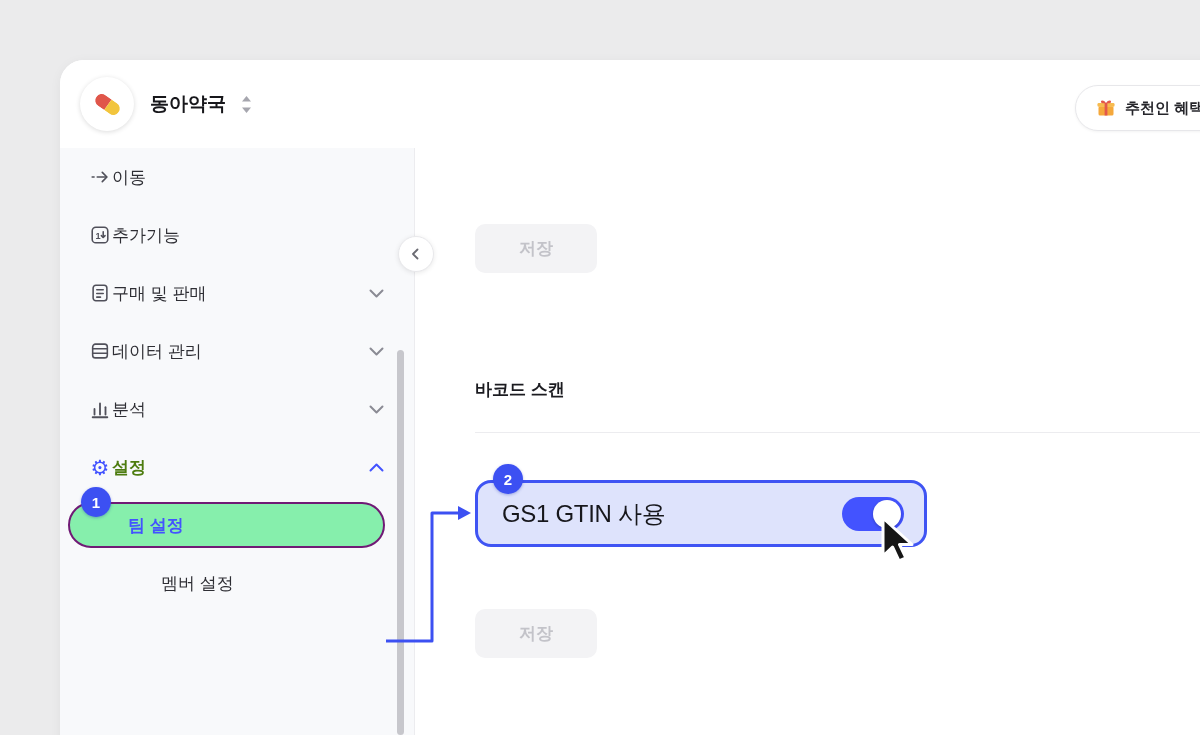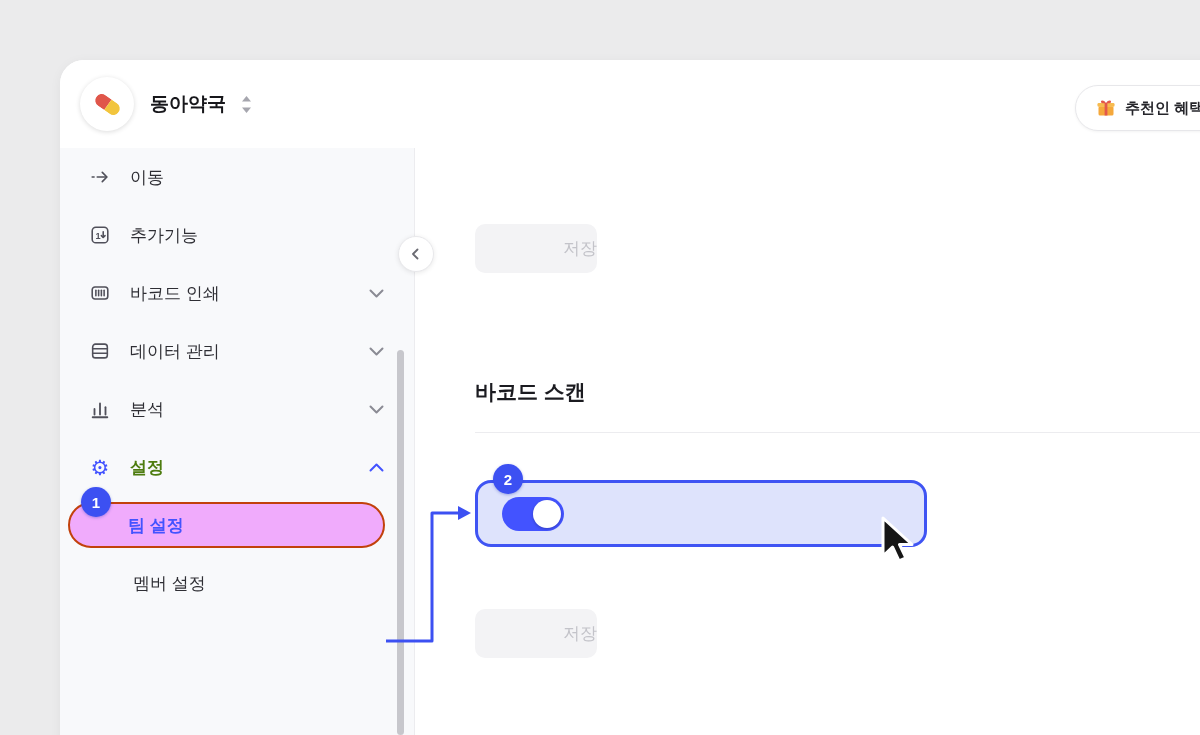--- a/index.html
+++ b/index.html
@@ -32,7 +32,7 @@
   
   .sidebar { position:absolute; left:0; top:88px; bottom:0; width:355px;
              background:#f8f9fb; border-right:1px solid #ececef; z-index:1; }
-  .side-item { height:58px; display:flex; align-items:center; padding:0 30px 0 28px; gap:18px; cursor:pointer; }
+  .side-item { height:58px; display:flex; align-items:center; padding:0 30px 0 28px; cursor:pointer; }
   .s-icon { width:24px; height:24px; display:flex; align-items:center; justify-content:center; flex:none; color:#50505a; }
   .s-label { font-size:17px; font-weight:500; color:#2e2e34; }
   .chev { margin-left:auto; flex:none; }

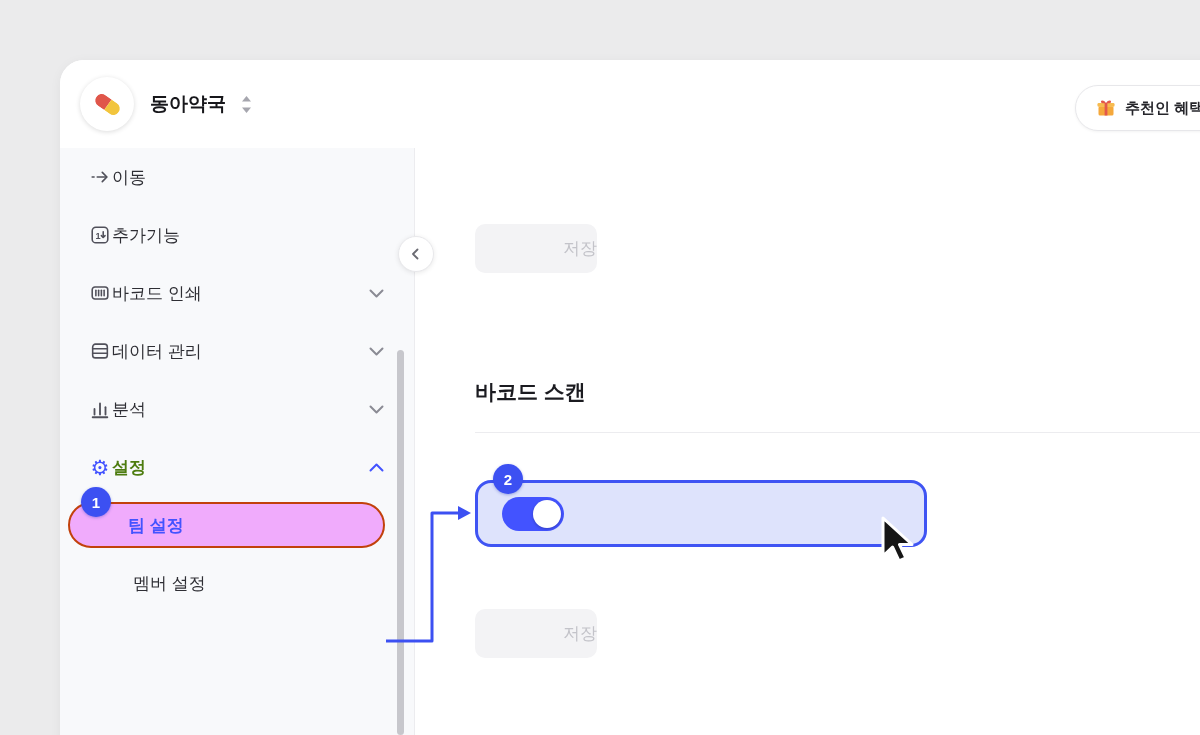--- a/index.html
+++ b/index.html
@@ -60,8 +60,8 @@
 
   
   .save-btn { position:absolute; left:415px; width:122px; height:49px; background:#f3f3f5;
-              color:#c3c3c9; border:none; border-radius:10px; font-size:17px; font-weight:400;
-              font-family:inherit; cursor:pointer;text-align:right; }
+              color:#c3c3c9; border:none; border-radius:10px; font-size:17px; font-weight:700;
+              font-family:inherit; cursor:pointer; }
   .save-top { top:164px; }
   .save-bottom { top:549px; }
 

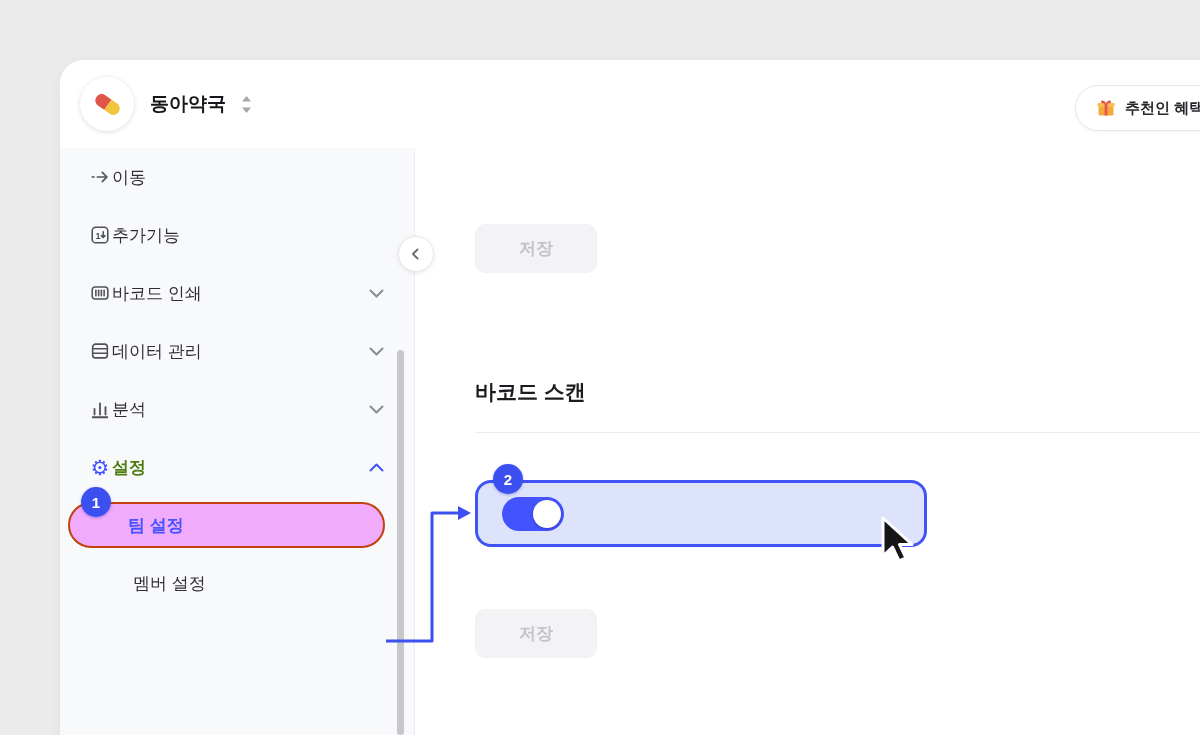--- a/index.html
+++ b/index.html
@@ -134,6 +134,20 @@
         <span class="s-label">추가기능</span>
       </div>
 
+      <div class="side-item">
+        <span class="s-icon">
+          <svg width="22" height="22" viewBox="0 0 24 24" fill="none" stroke="#50505a" stroke-width="1.7" stroke-linecap="round" stroke-linejoin="round">
+            <rect x="4.5" y="3.5" width="15" height="17" rx="3"></rect>
+            <path d="M8.5 8.5h7"></path>
+              <path d="M8.5 12.5h7"></path>
+              <path d="M8.5 16.5h4"></path>
+          </svg>
+        </span>
+        <span class="s-label">구매 및 판매</span>
+        <svg class="chev" width="15" height="9" viewBox="0 0 15 9">
+          <path d="M1.5 1.5l6 6 6-6" stroke="#8b8b94" stroke-width="2" fill="none" stroke-linecap="round" stroke-linejoin="round"></path>
+        </svg>
+      </div>
 
       <div class="side-item">
         <span class="s-icon">

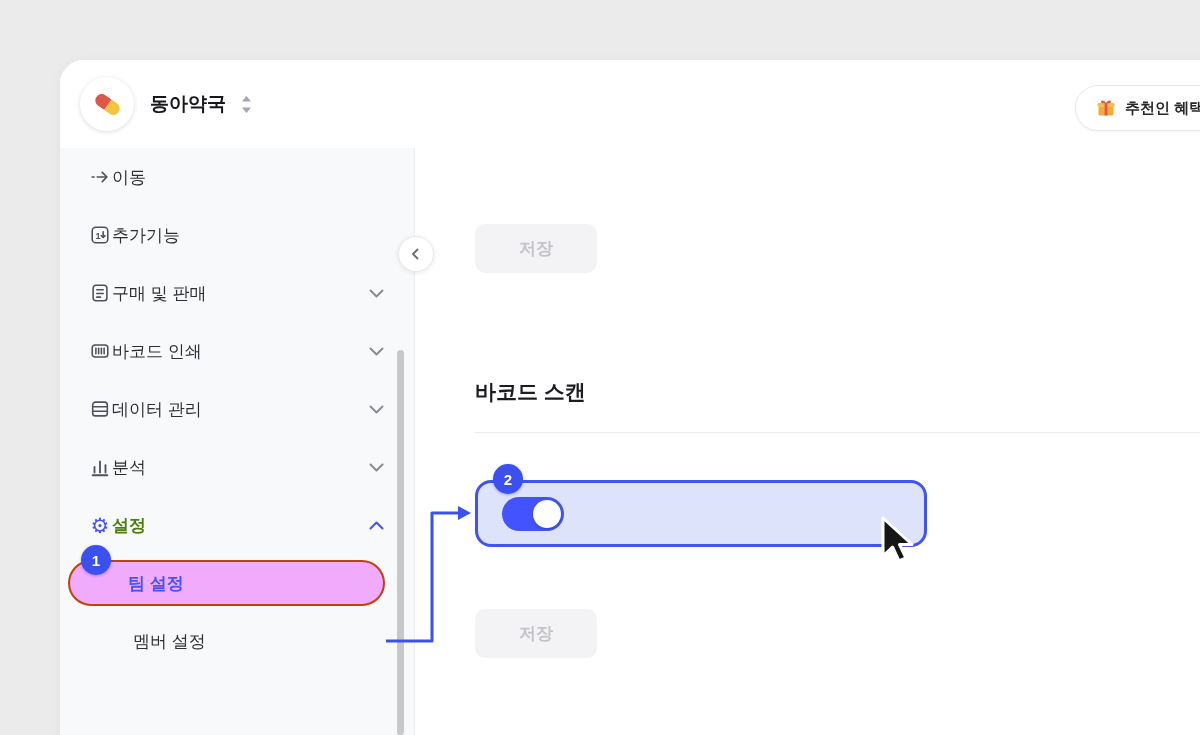--- a/index.html
+++ b/index.html
@@ -149,21 +149,6 @@
         </svg>
       </div>
 
-      <div class="side-item">
-        <span class="s-icon">
-          <svg width="22" height="22" viewBox="0 0 24 24" fill="none" stroke="#50505a" stroke-width="1.7" stroke-linecap="round" stroke-linejoin="round">
-            <rect x="3.5" y="5.5" width="17" height="13" rx="3"></rect>
-            <path d="M7.5 9v6"></path>
-              <path d="M10.5 9v6"></path>
-              <path d="M13.5 9v6"></path>
-              <path d="M16.5 9v6"></path>
-          </svg>
-        </span>
-        <span class="s-label">바코드 인쇄</span>
-        <svg class="chev" width="15" height="9" viewBox="0 0 15 9">
-          <path d="M1.5 1.5l6 6 6-6" stroke="#8b8b94" stroke-width="2" fill="none" stroke-linecap="round" stroke-linejoin="round"></path>
-        </svg>
-      </div>
 
 
       <div class="side-item">

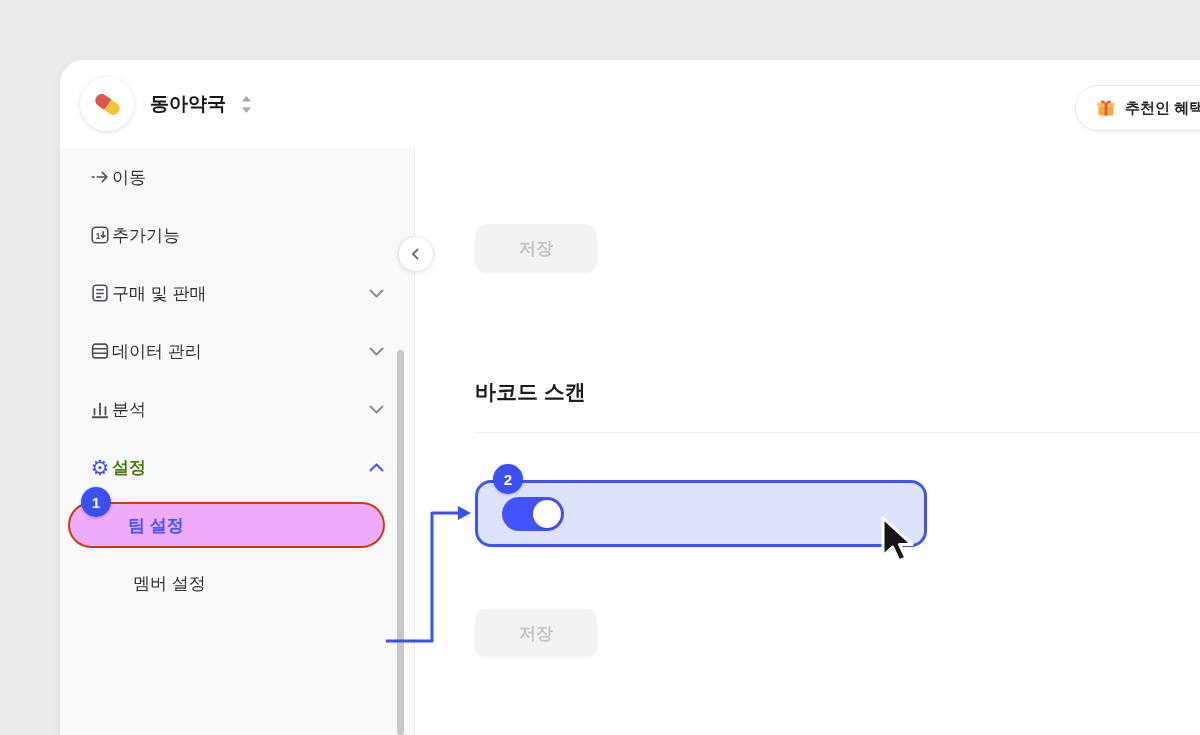--- a/index.html
+++ b/index.html
@@ -65,7 +65,7 @@
   .save-top { top:164px; }
   .save-bottom { top:549px; }
 
-  .section-title { position:absolute; left:415px; top:318px; font-size:21px; font-weight:700; color:#1b1b20; }
+  .section-title { position:absolute; left:415px; top:318px; font-size:17px; font-weight:700; color:#1b1b20; }
   .divider { position:absolute; left:415px; right:0; top:372px; height:1px; background:#ececef; }
 
   .gtin-card { position:absolute; left:415px; top:420px; width:452px; height:67px;

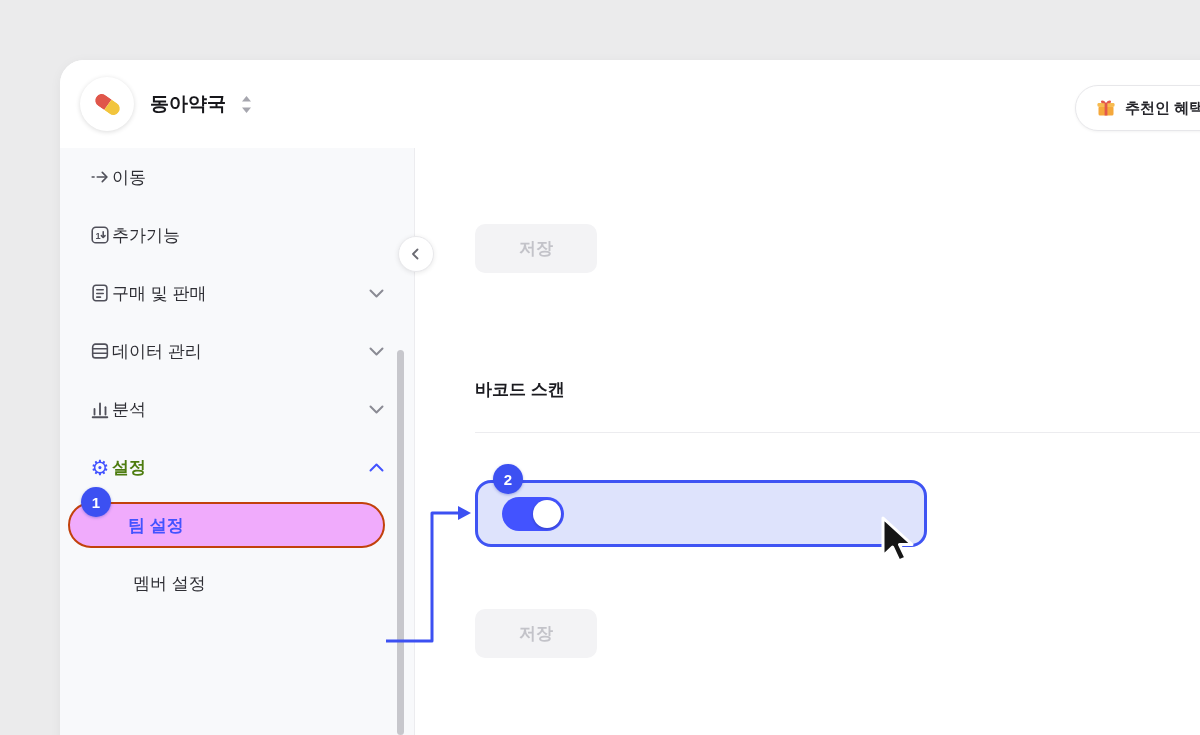--- a/index.html
+++ b/index.html
@@ -41,7 +41,7 @@
 
   .side-item.team { position:relative; padding:0; }
   .team-pill { position:absolute; left:8px; right:29px; top:50%; transform:translateY(-50%);
-               height:46px; background:#f0abfc; border:2px solid #c2410c; border-radius:26px;
+               height:46px; background:#86efac; border:2px solid #701a75; border-radius:26px;
                display:flex; align-items:center; padding-left:58px; }
   .team-pill .s-label { color:#4353ff; font-weight:600; }
   .side-item.member { padding-left:73px; }

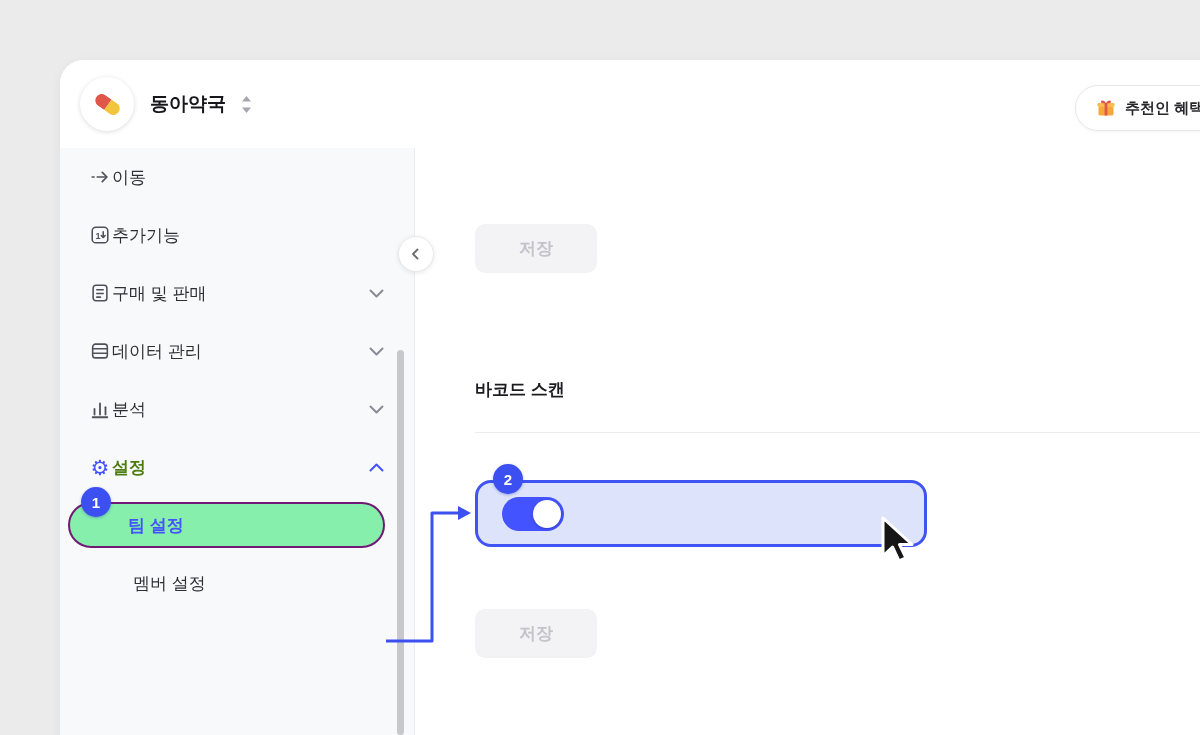--- a/index.html
+++ b/index.html
@@ -216,6 +216,7 @@
     <div class="divider"></div>
 
     <div class="gtin-card">
+      <span class="gtin-label">GS1 GTIN 사용</span>
       <div class="toggle">
         <div class="knob"></div>
       </div>

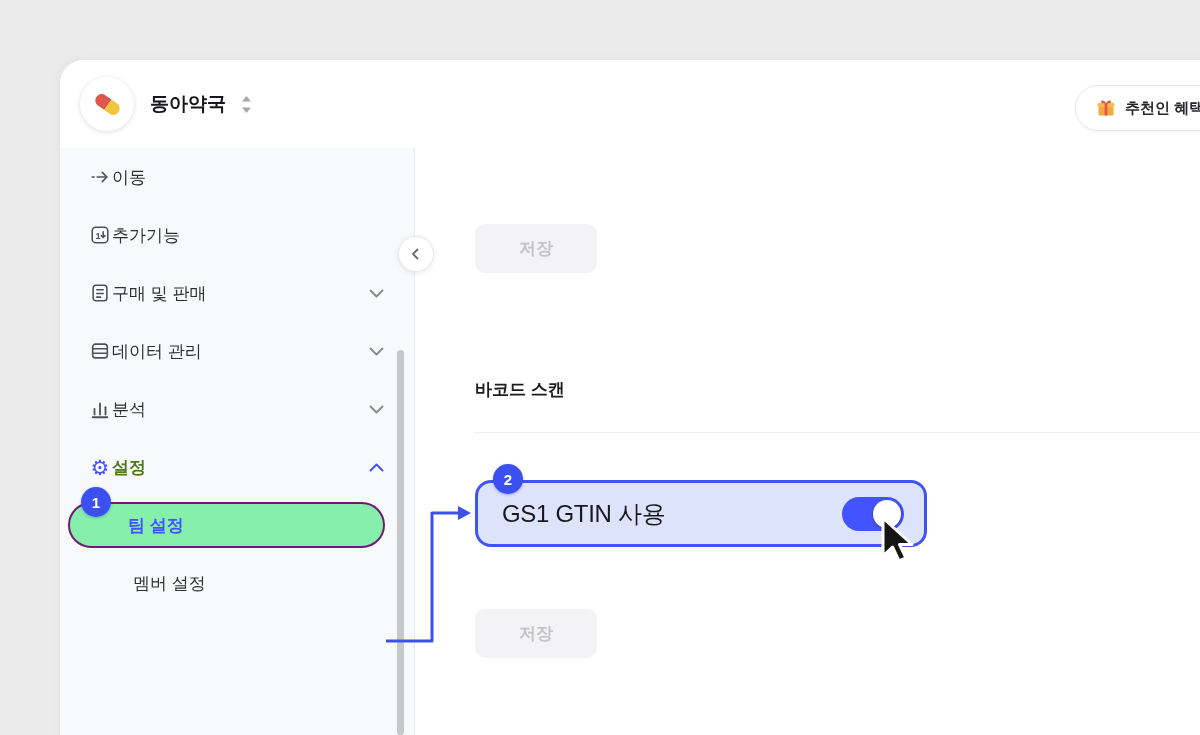--- a/index.html
+++ b/index.html
@@ -44,7 +44,7 @@
                height:46px; background:#86efac; border:2px solid #701a75; border-radius:26px;
                display:flex; align-items:center; padding-left:58px; }
   .team-pill .s-label { color:#4353ff; font-weight:600; }
-  .side-item.member { padding-left:73px; }
+  .side-item.member { padding-left:101px; }
 
   .badge { width:30px; height:30px; border-radius:50%; background:#3c50f2; color:#fff;
            font-size:15px; font-weight:700; display:flex; align-items:center; justify-content:center;

